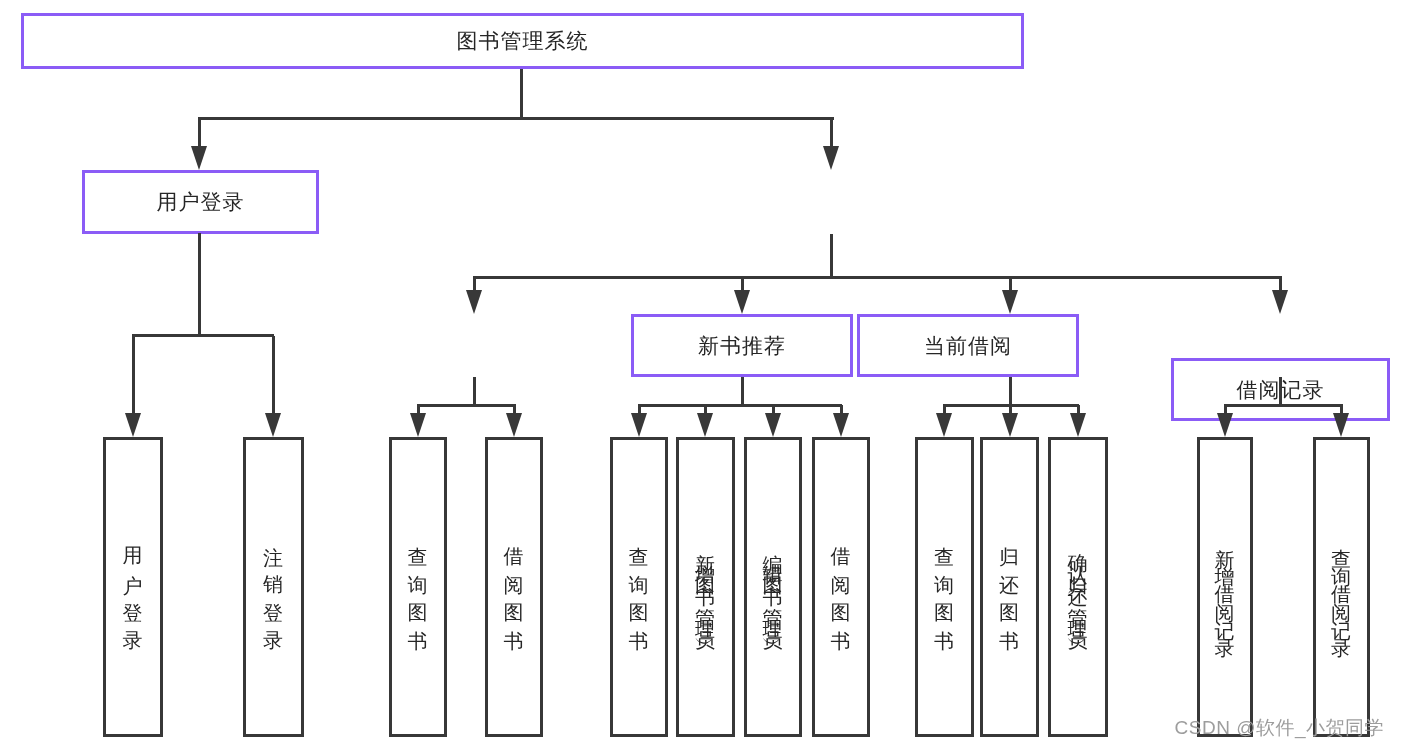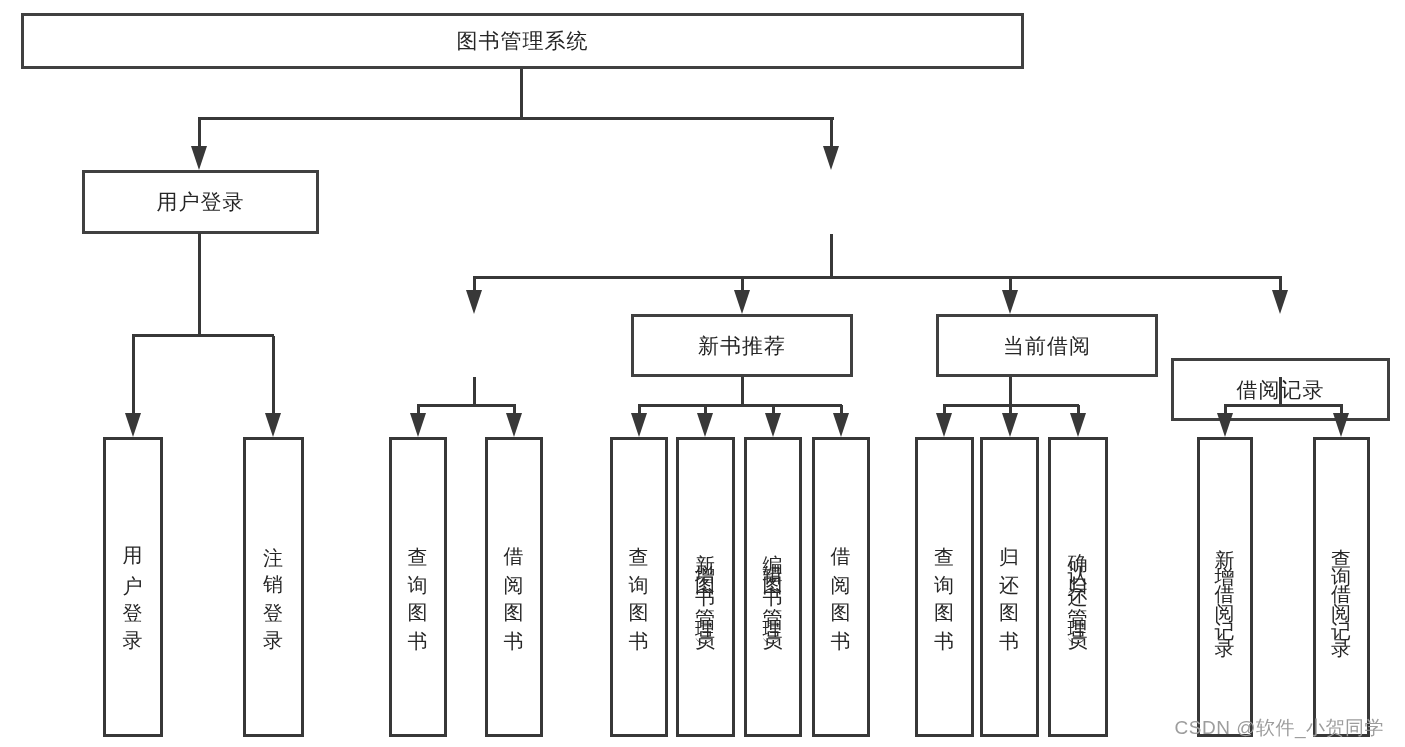--- a/index.html
+++ b/index.html
@@ -10,7 +10,7 @@
   }
   .box {
     position:absolute; box-sizing:border-box;
-    border:3px solid #404040; background:#ffffff;
+    border:3px solid #8b5cf6; background:#ffffff;
     display:flex; align-items:center; justify-content:center;
     font-size:21px; letter-spacing:1px; white-space:nowrap;
   }

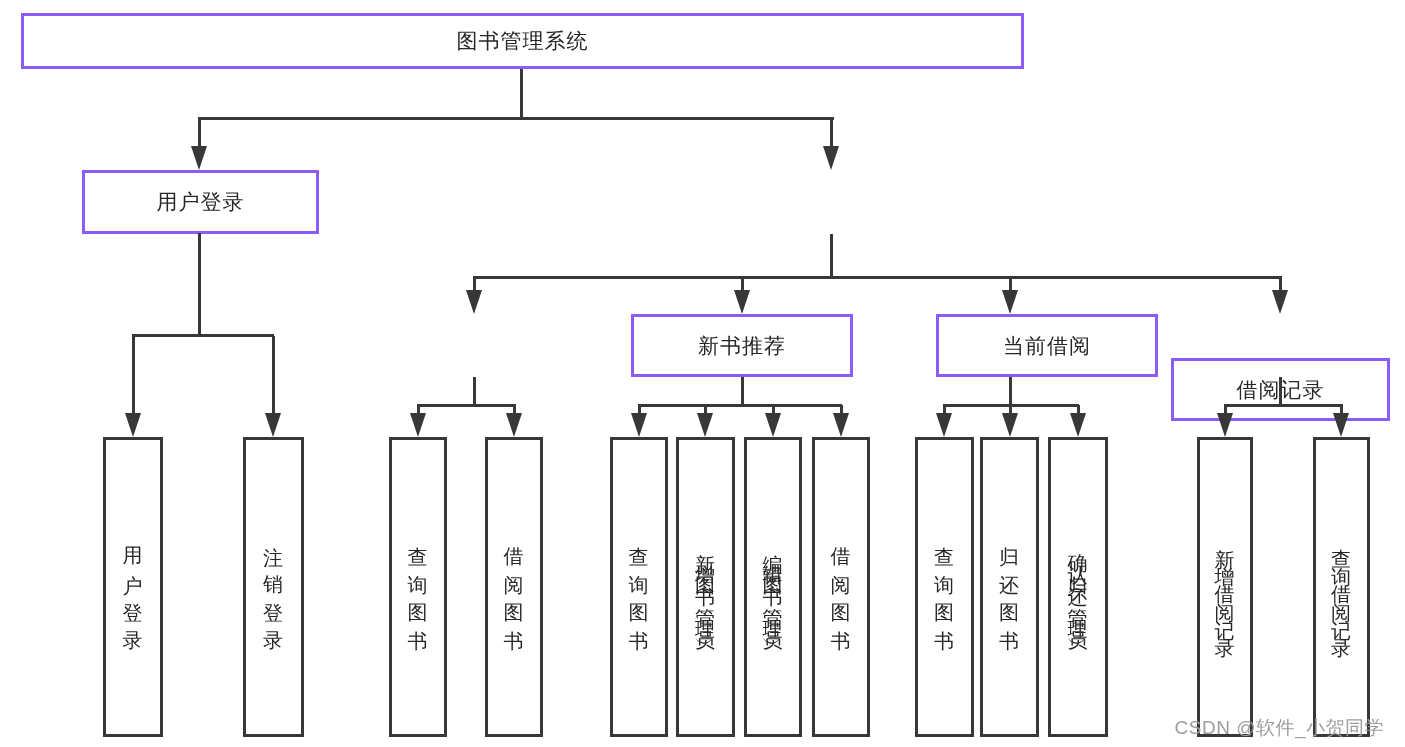--- a/index.html
+++ b/index.html
@@ -77,7 +77,7 @@
   <div class="box" style="left:631px;top:314px;width:222px;height:63px;">
     <span>新书推荐</span>
   </div>
-  <div class="box" style="left:936px;top:314px;width:222px;height:63px;">
+  <div class="box" style="left:857px;top:314px;width:222px;height:63px;">
     <span>当前借阅</span>
   </div>
   <div class="box" style="left:1171px;top:314px;width:219px;height:63px;margin-top:44px;">

